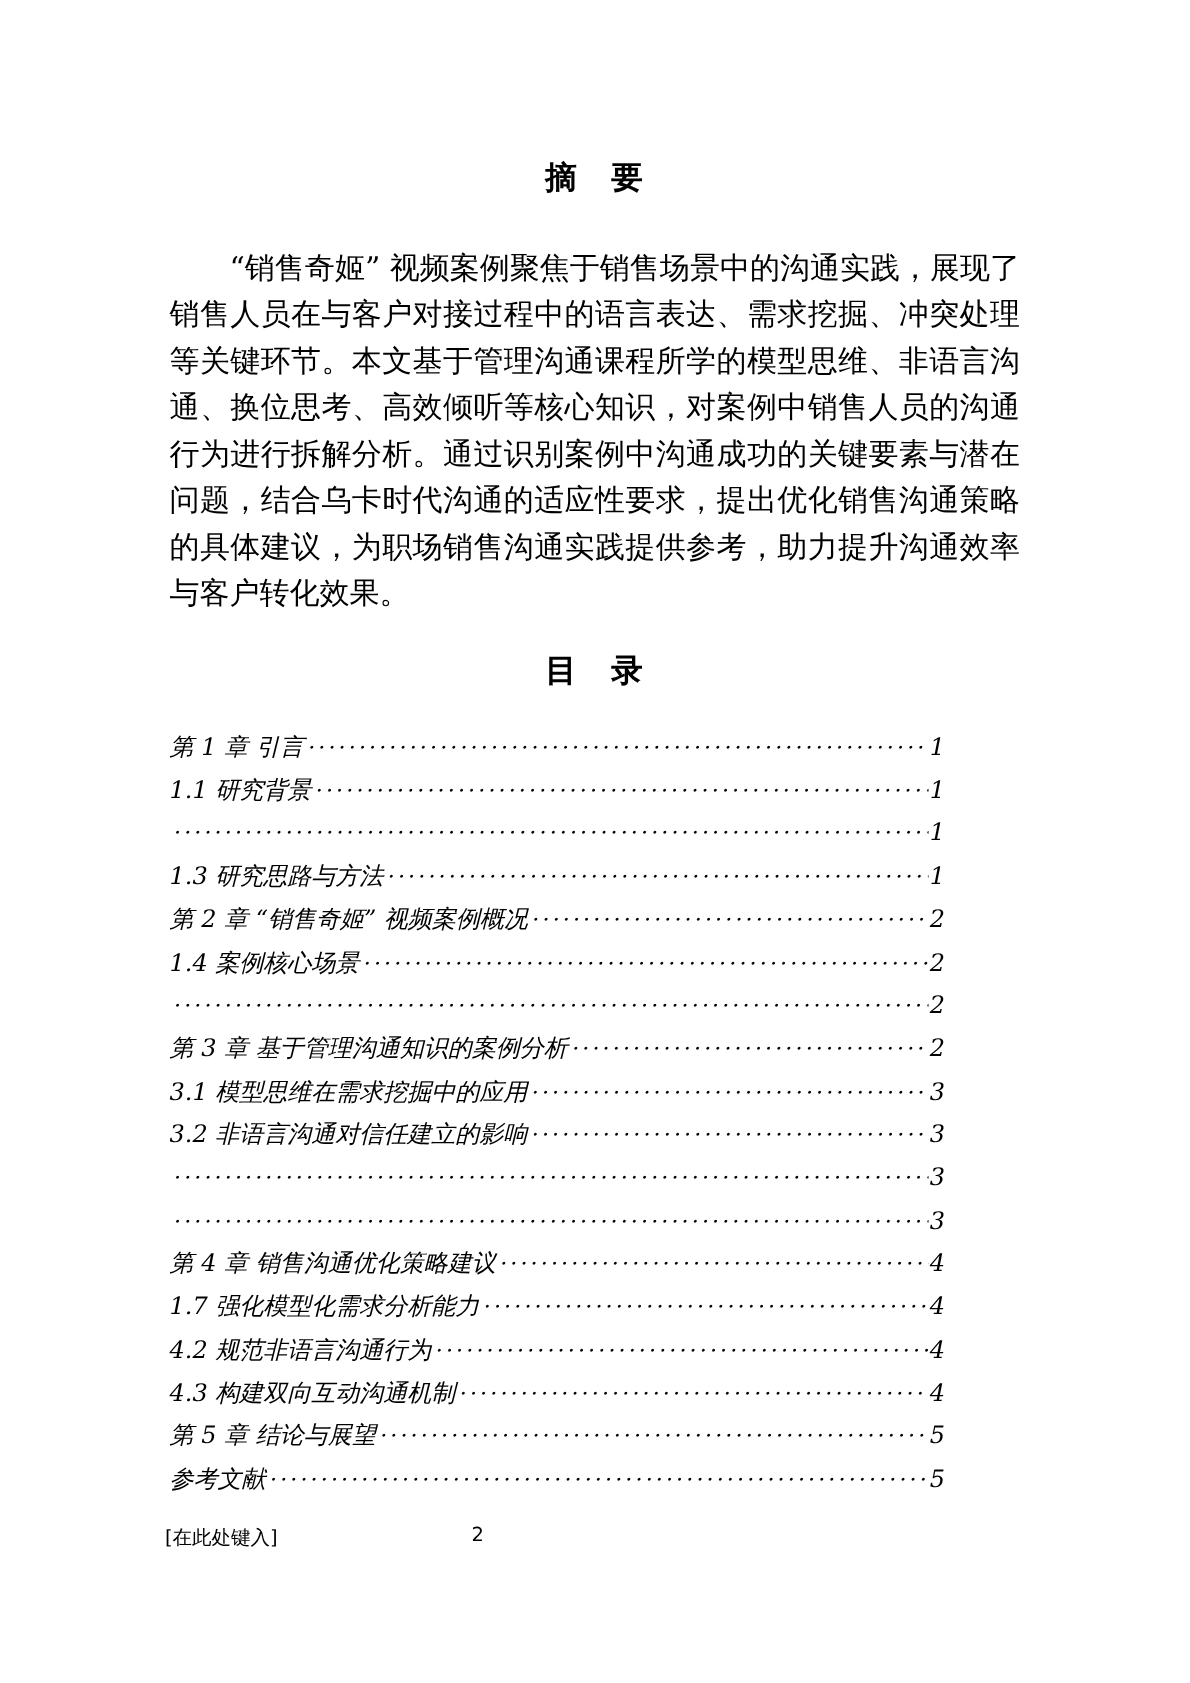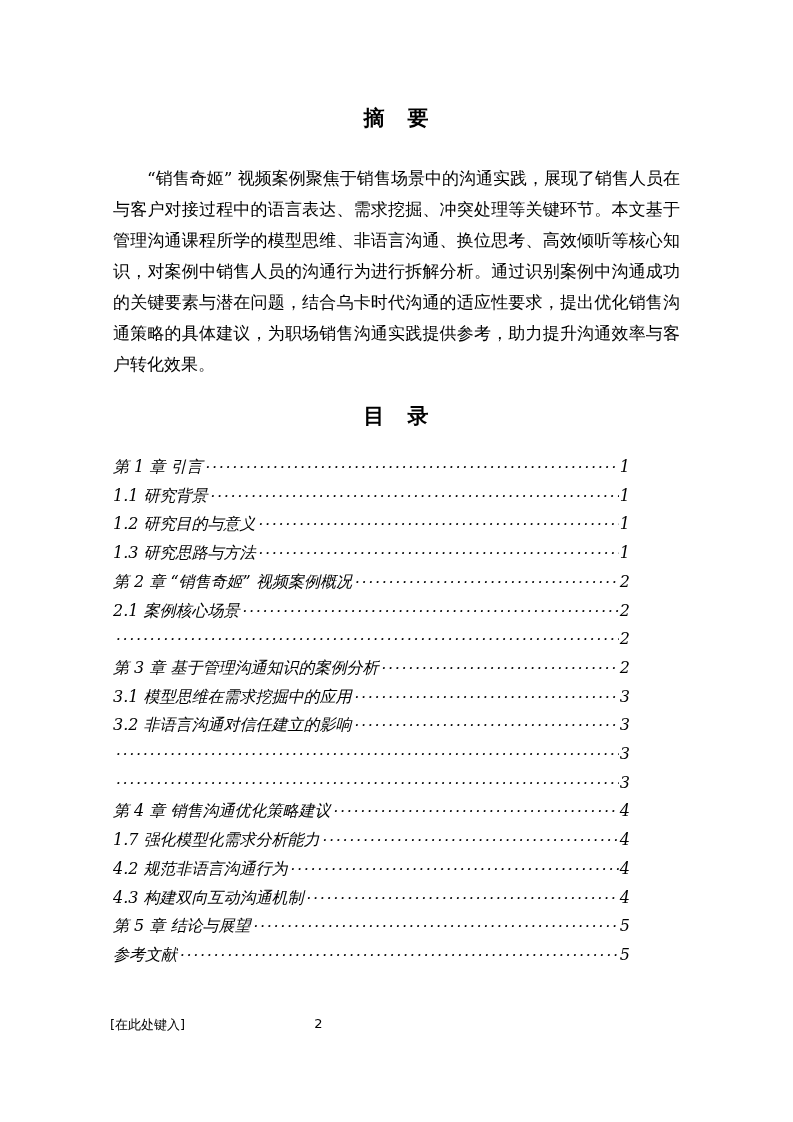--- a/index.html
+++ b/index.html
@@ -29,7 +29,7 @@
   }
   .abstract-paragraph {
     margin-top: 30px;
-    font-size: 17px;
+    font-size: 20px;
     line-height: 31px;
     text-align: justify;
     text-indent: 2em;

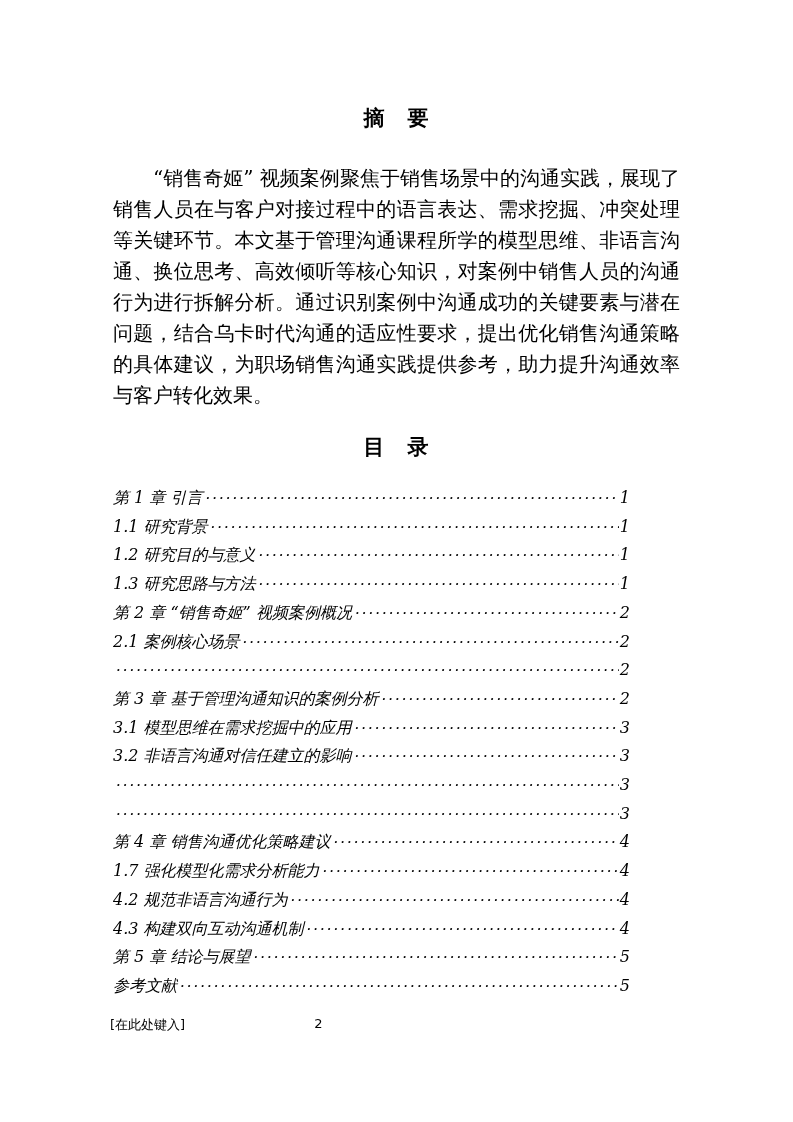--- a/index.html
+++ b/index.html
@@ -110,7 +110,6 @@
         <span class="toc-page">1</span>
       </div>
       <div class="toc-row">
-        <span class="toc-label">1.2 研究目的与意义</span>
         <span class="toc-dots">············································································································································</span>
         <span class="toc-page">1</span>
       </div>

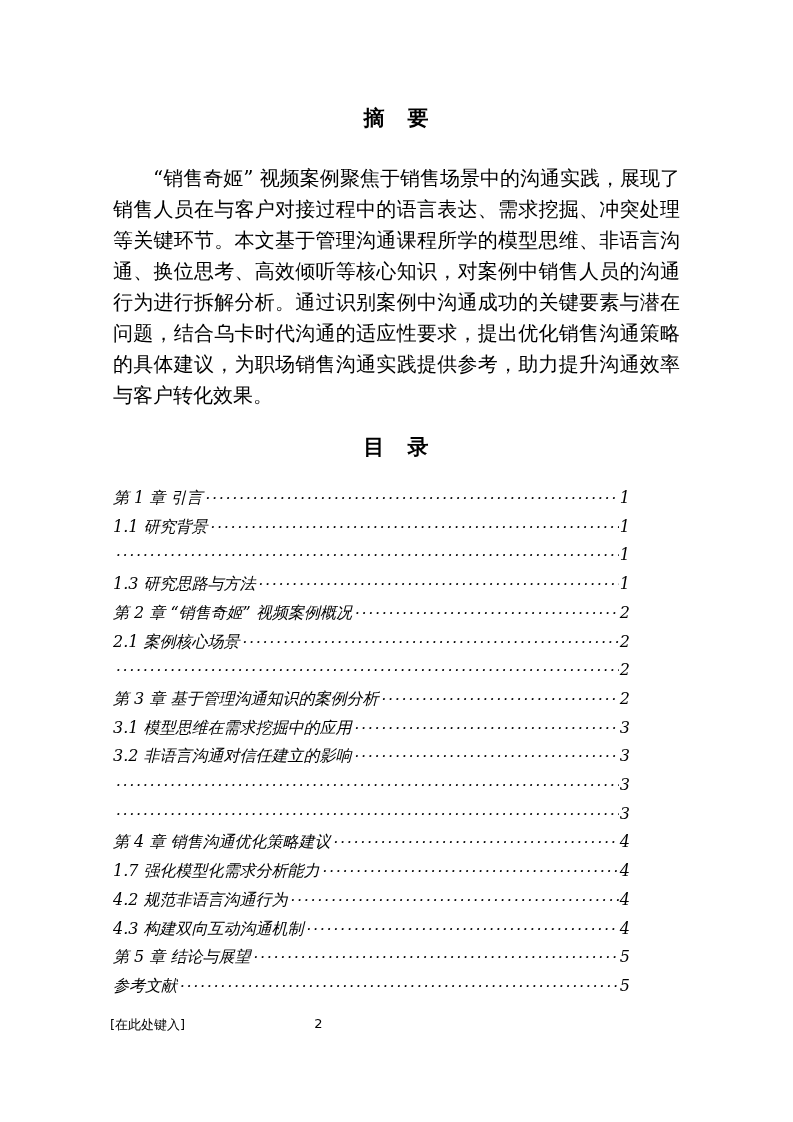--- a/index.html
+++ b/index.html
@@ -124,7 +124,7 @@
         <span class="toc-page">2</span>
       </div>
       <div class="toc-row">
-        <span class="toc-label">2.1 案例核心场景</span>
+        <span class="toc-label">1.4 案例核心场景</span>
         <span class="toc-dots">············································································································································</span>
         <span class="toc-page">2</span>
       </div>

